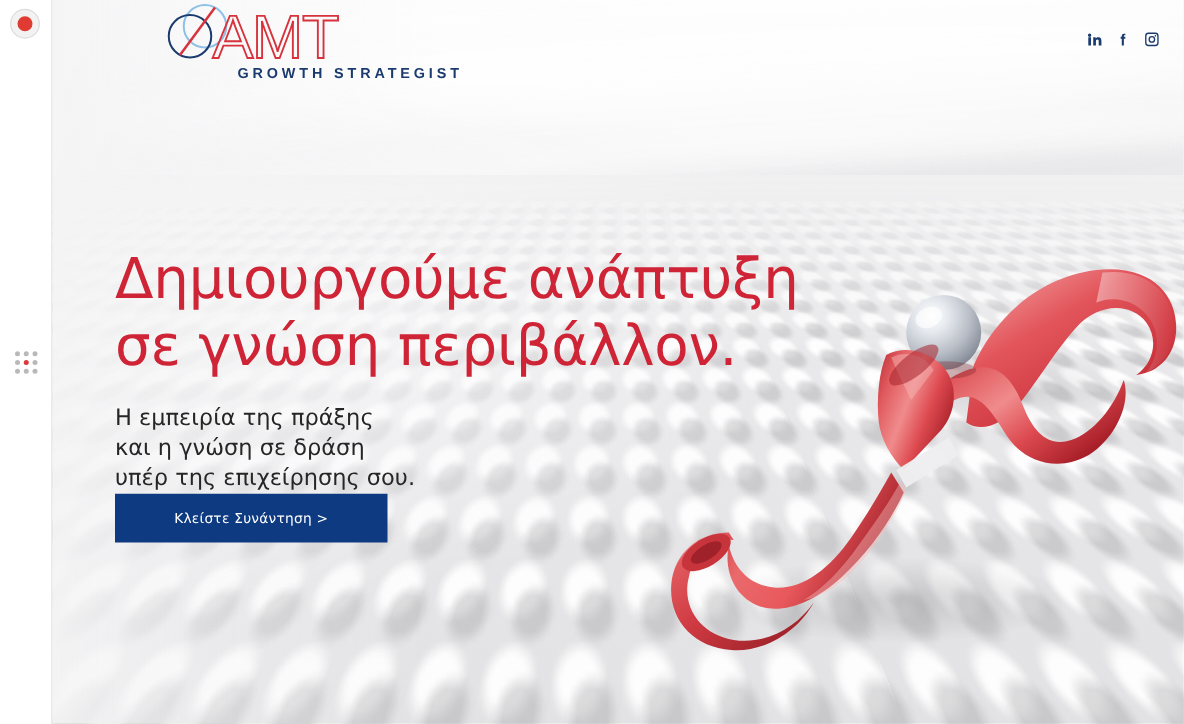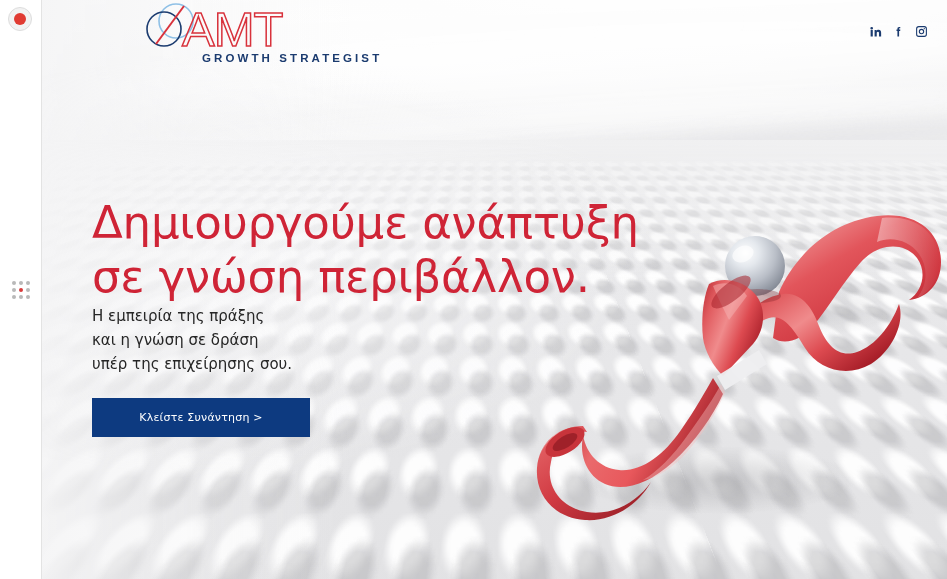--- a/index.html
+++ b/index.html
@@ -134,7 +134,7 @@
   
   .site-header {
     position: absolute;
-    left: 12px; right: 0; top: 0;
+    left: 0; right: 0; top: 0;
     height: 70px;
     z-index: 20;
   }

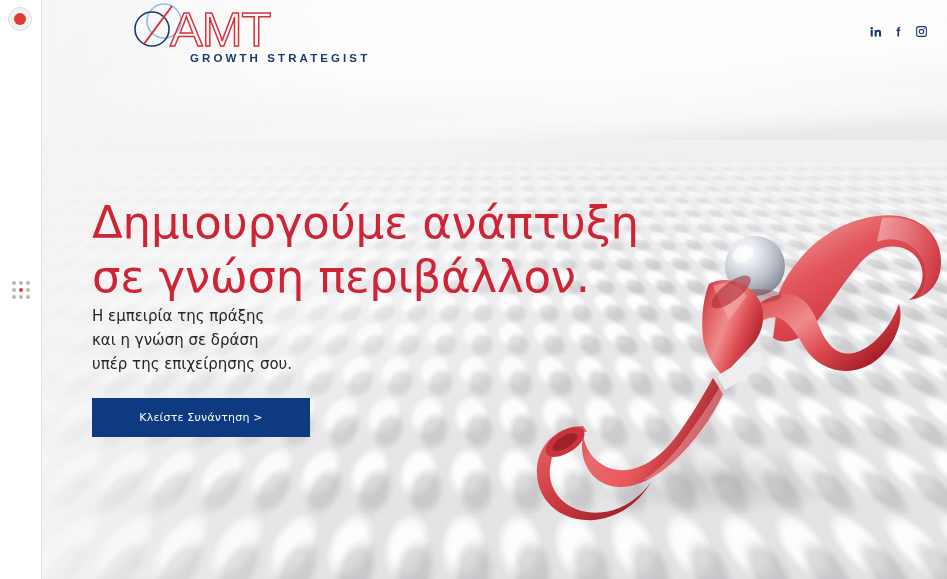--- a/index.html
+++ b/index.html
@@ -176,8 +176,9 @@
     white-space: pre-line;
   }
   .hero p.sub {
+    margin-top: 19px;
     font-family: "DejaVu Sans", sans-serif;
-    font-size: 15px;
+    font-size: 18px;
     line-height: 24px;
     font-weight: 400;
     color: #262626;

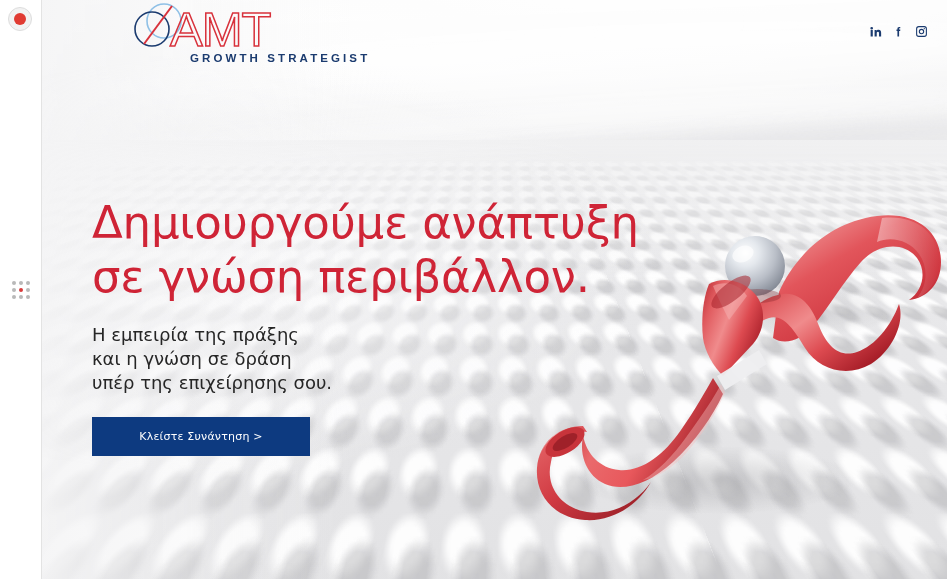--- a/index.html
+++ b/index.html
@@ -186,7 +186,6 @@
   }
   .cta {
     display: block;
-    margin-top: 22px;
     width: 218px; height: 39px;
     background: #0d3a80;
     border: none;

